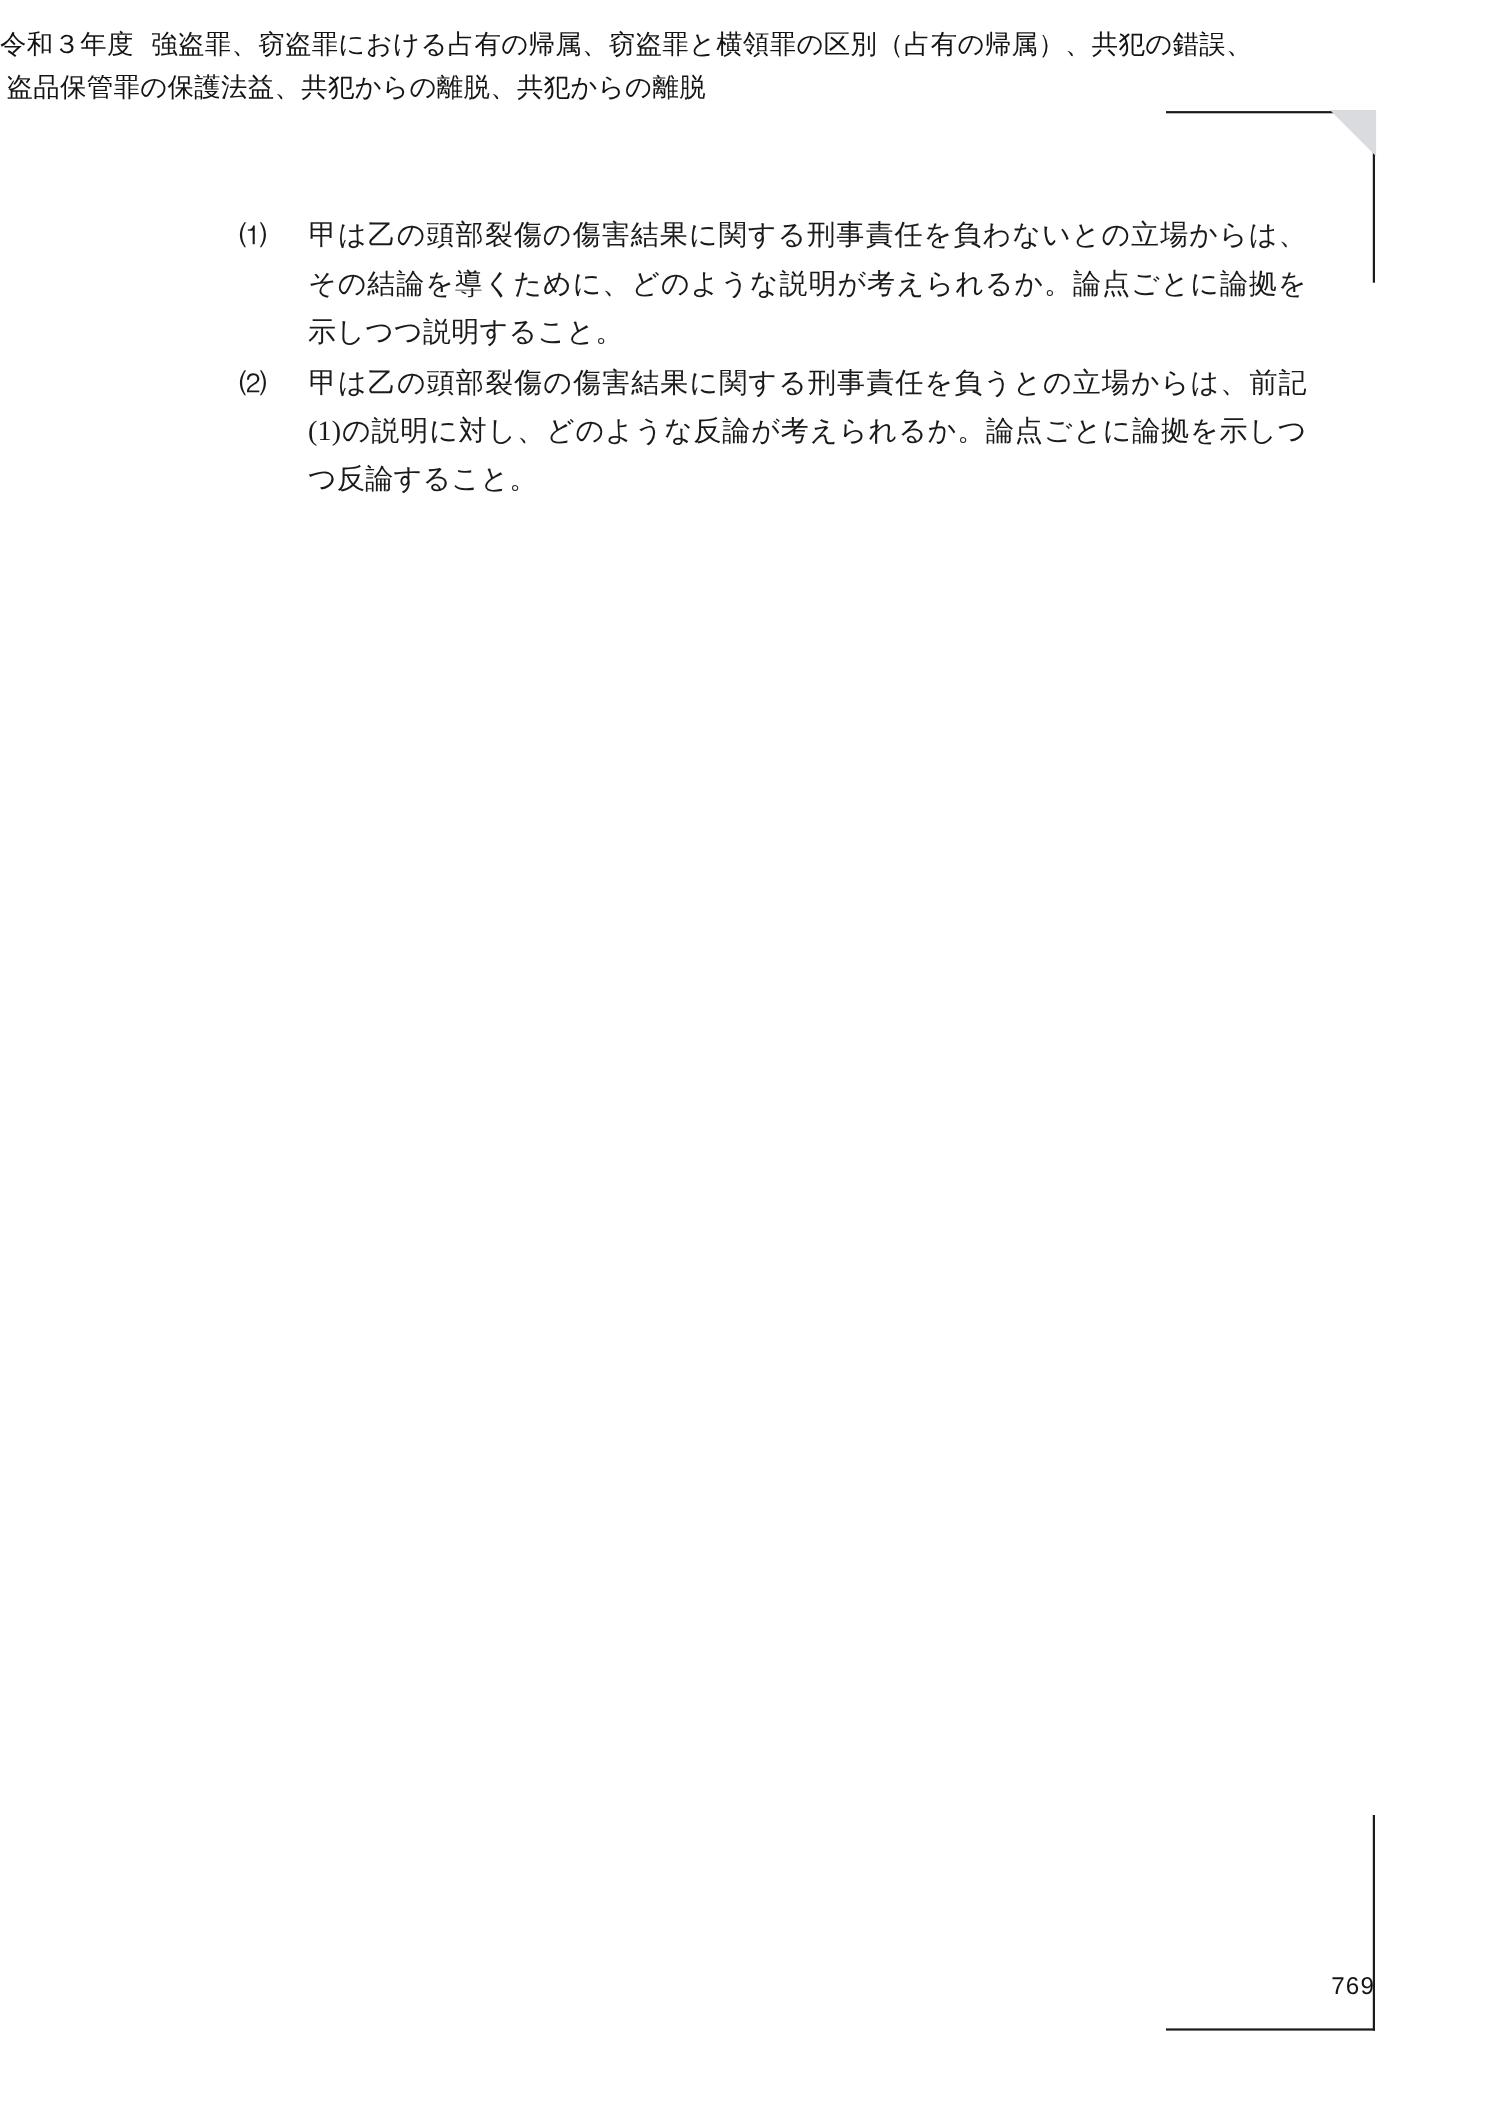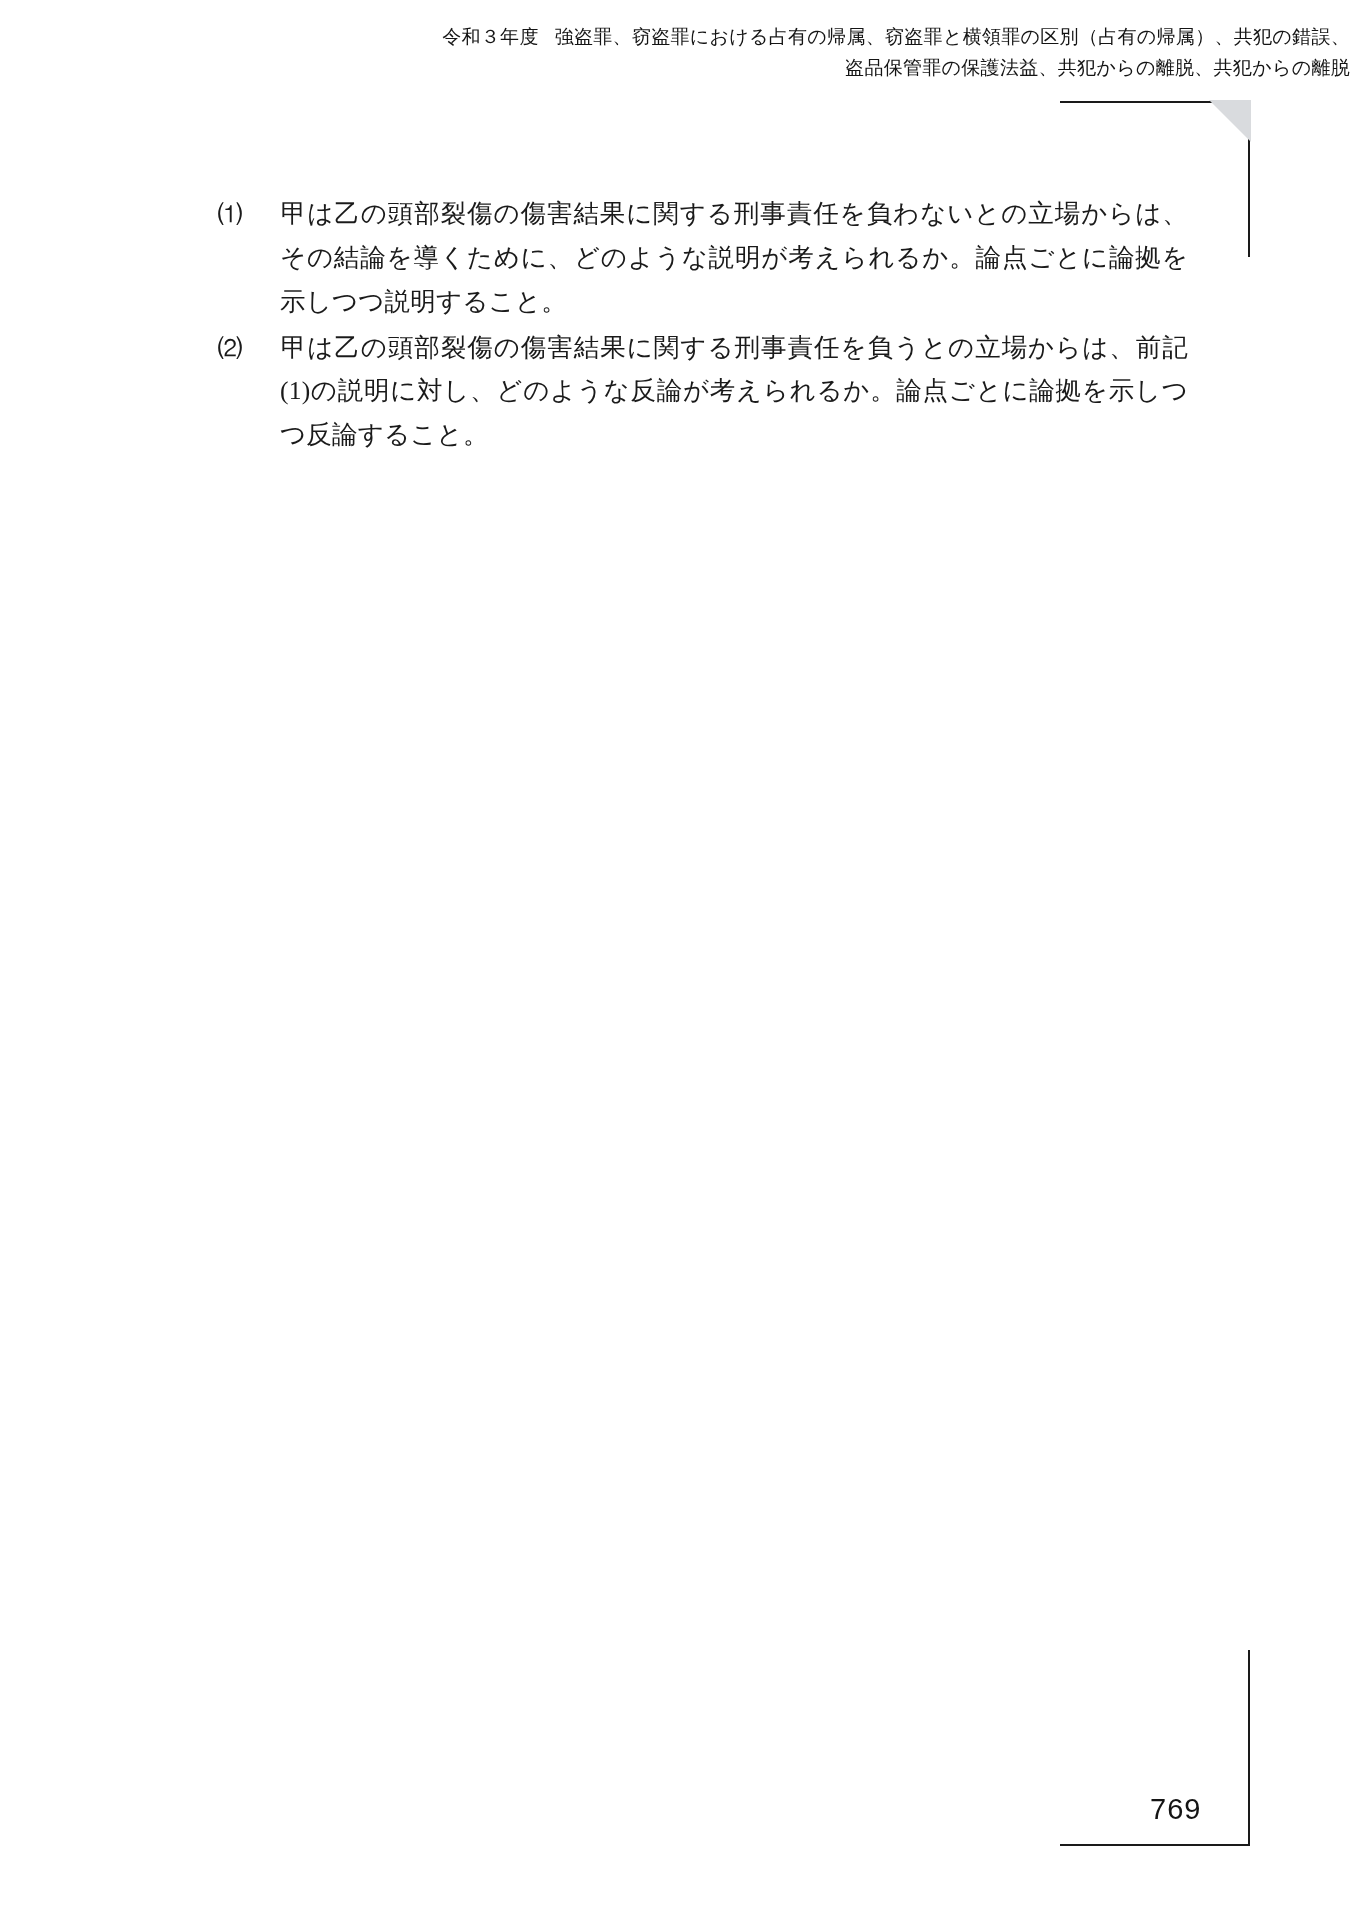--- a/index.html
+++ b/index.html
@@ -27,9 +27,9 @@
     left: 0;
     top: 22px;
     width: 1350px;
-    text-align: right;
+    text-align: left;
     font-family: "Liberation Sans", "DejaVu Sans", sans-serif;
-    font-size: 19px;
+    font-size: 24px;
     line-height: 1.62;
     letter-spacing: 0.3px;
     color: #141414;

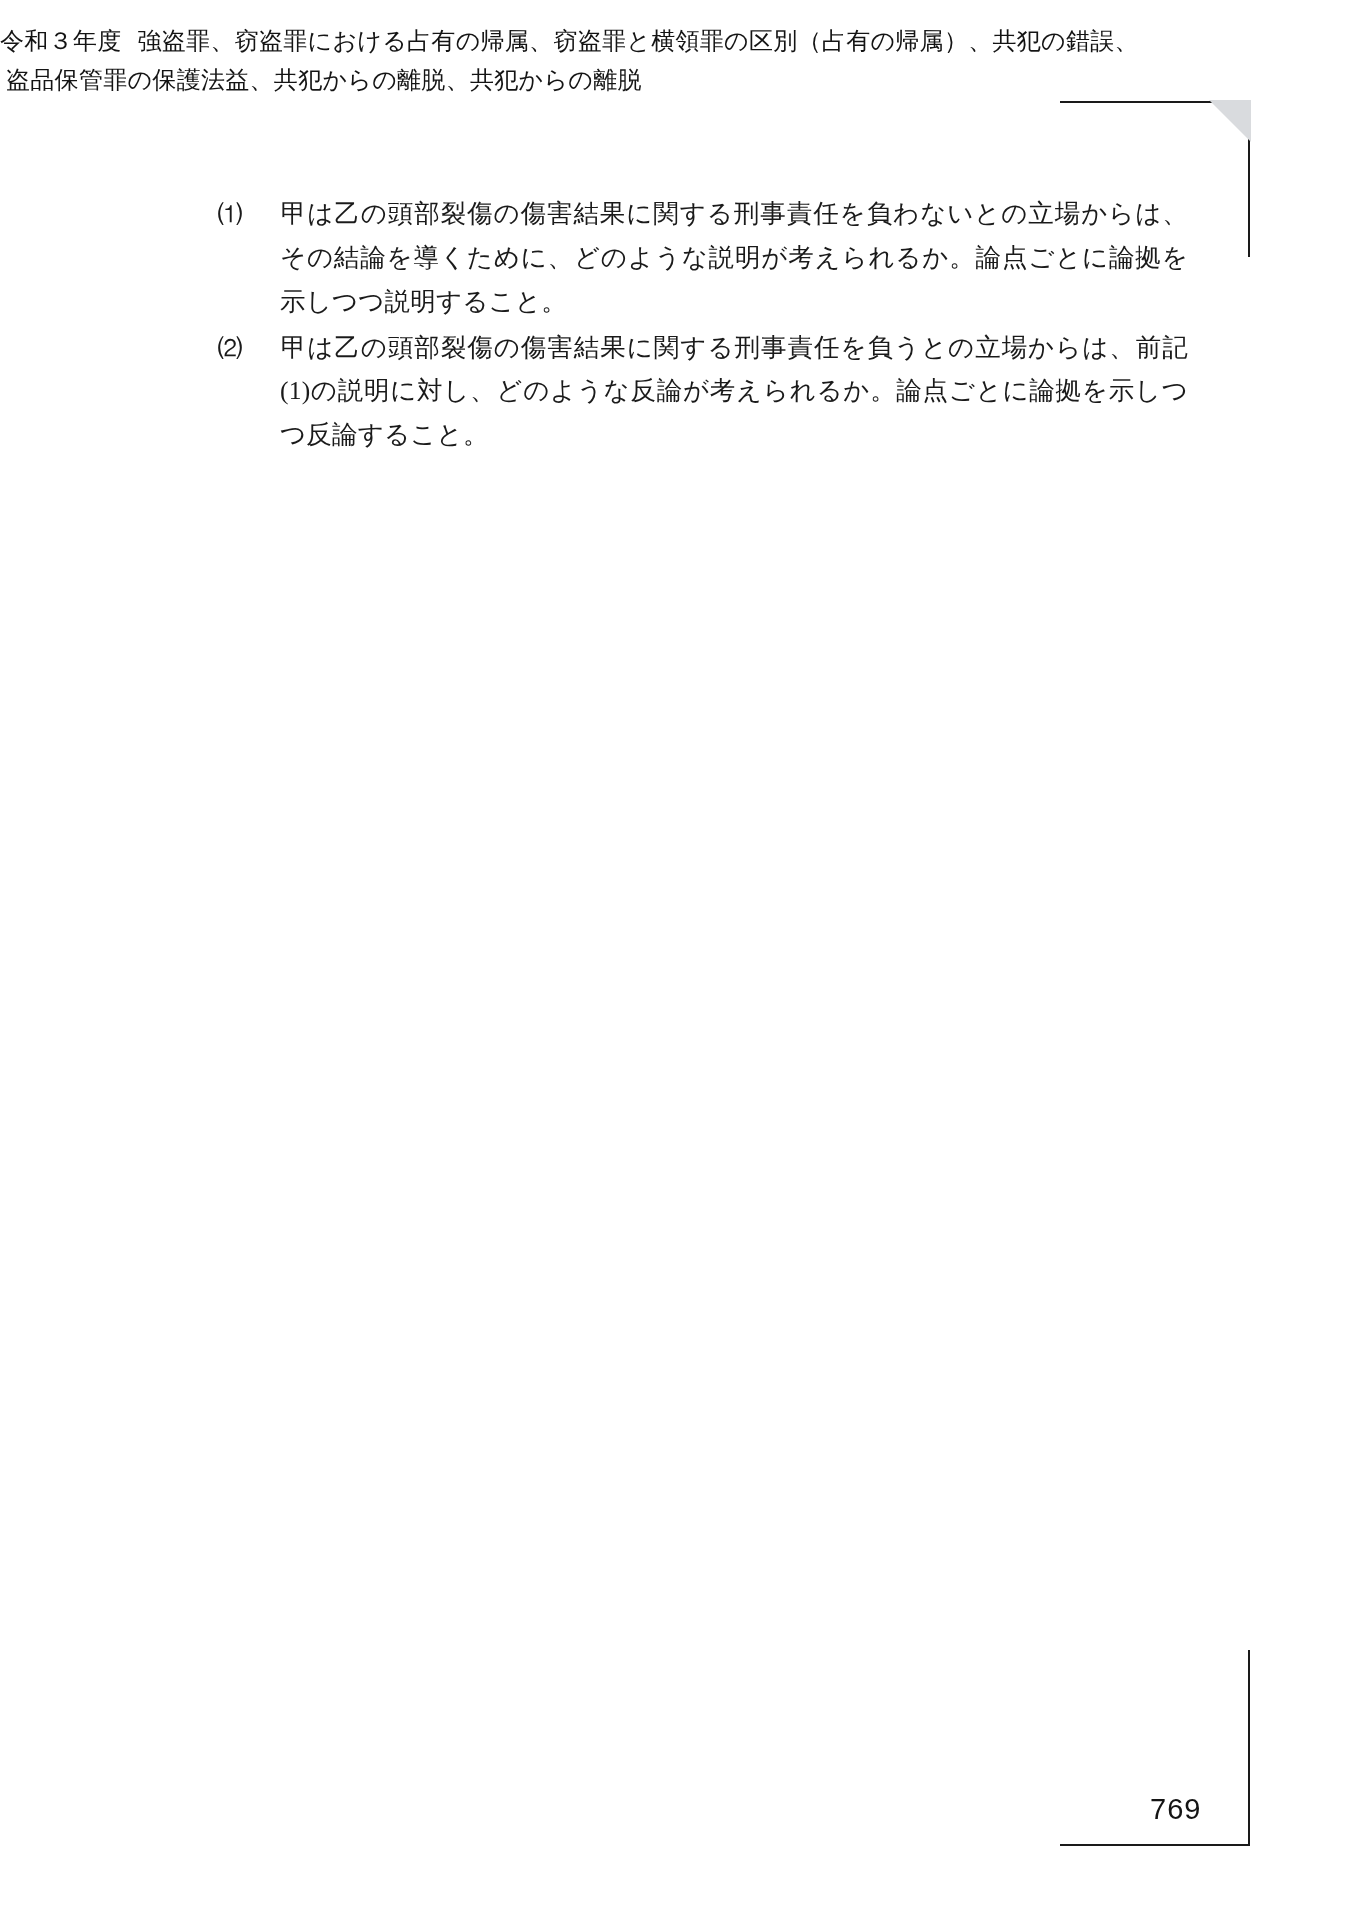--- a/index.html
+++ b/index.html
@@ -88,8 +88,9 @@
     left: 1150px;
     top: 1793px;
     width: 100px;
+    text-align: right;
     font-family: "Liberation Sans", "DejaVu Sans", sans-serif;
-    font-size: 29px;
+    font-size: 22px;
     letter-spacing: 1px;
     color: #141414;
   }

